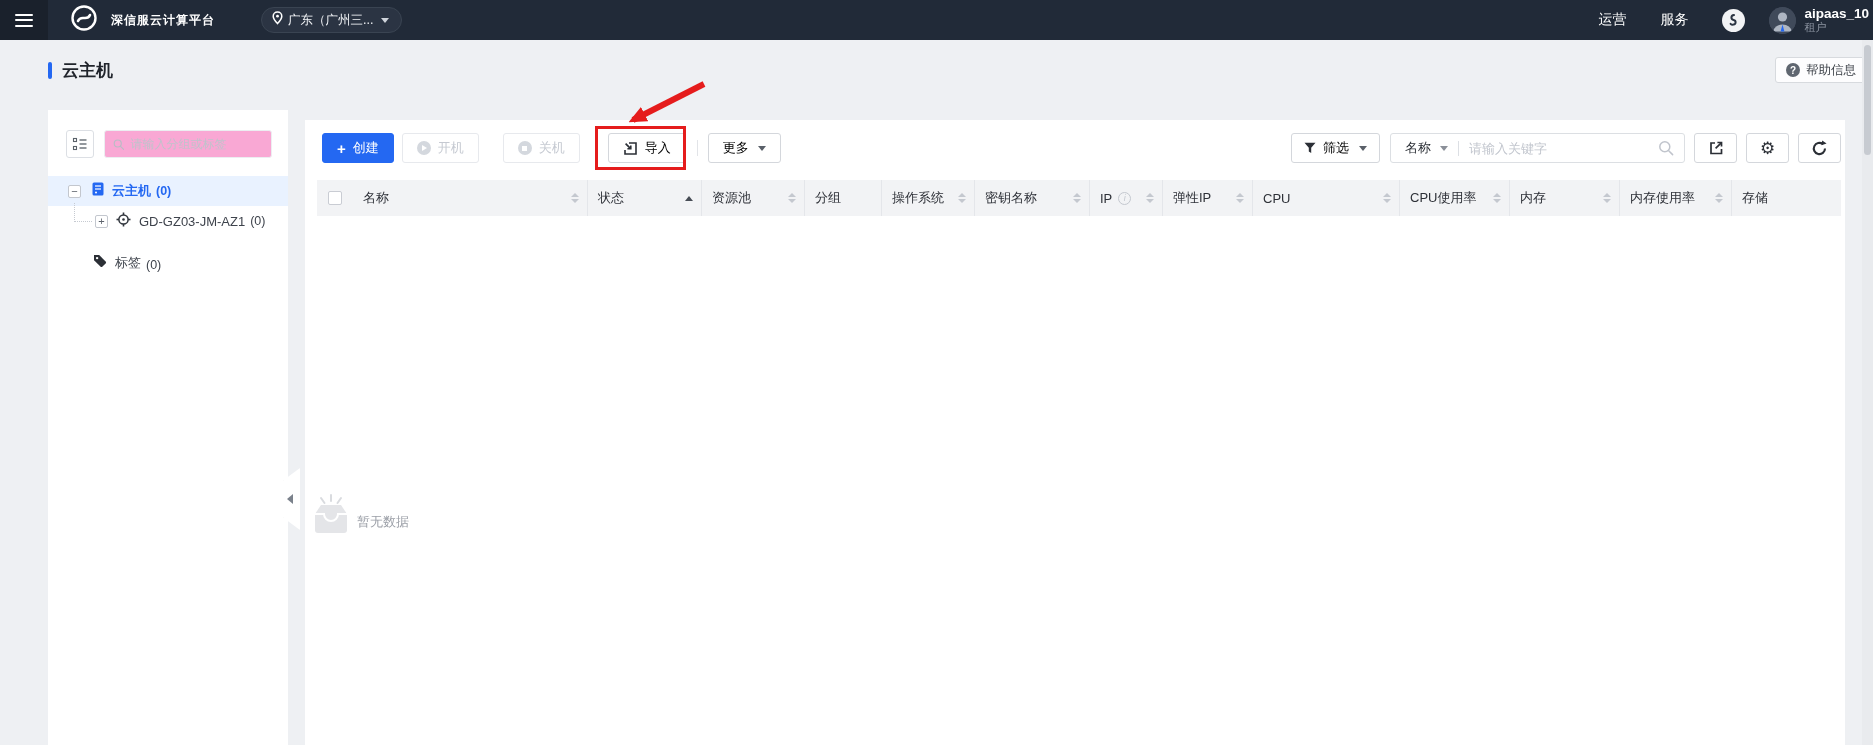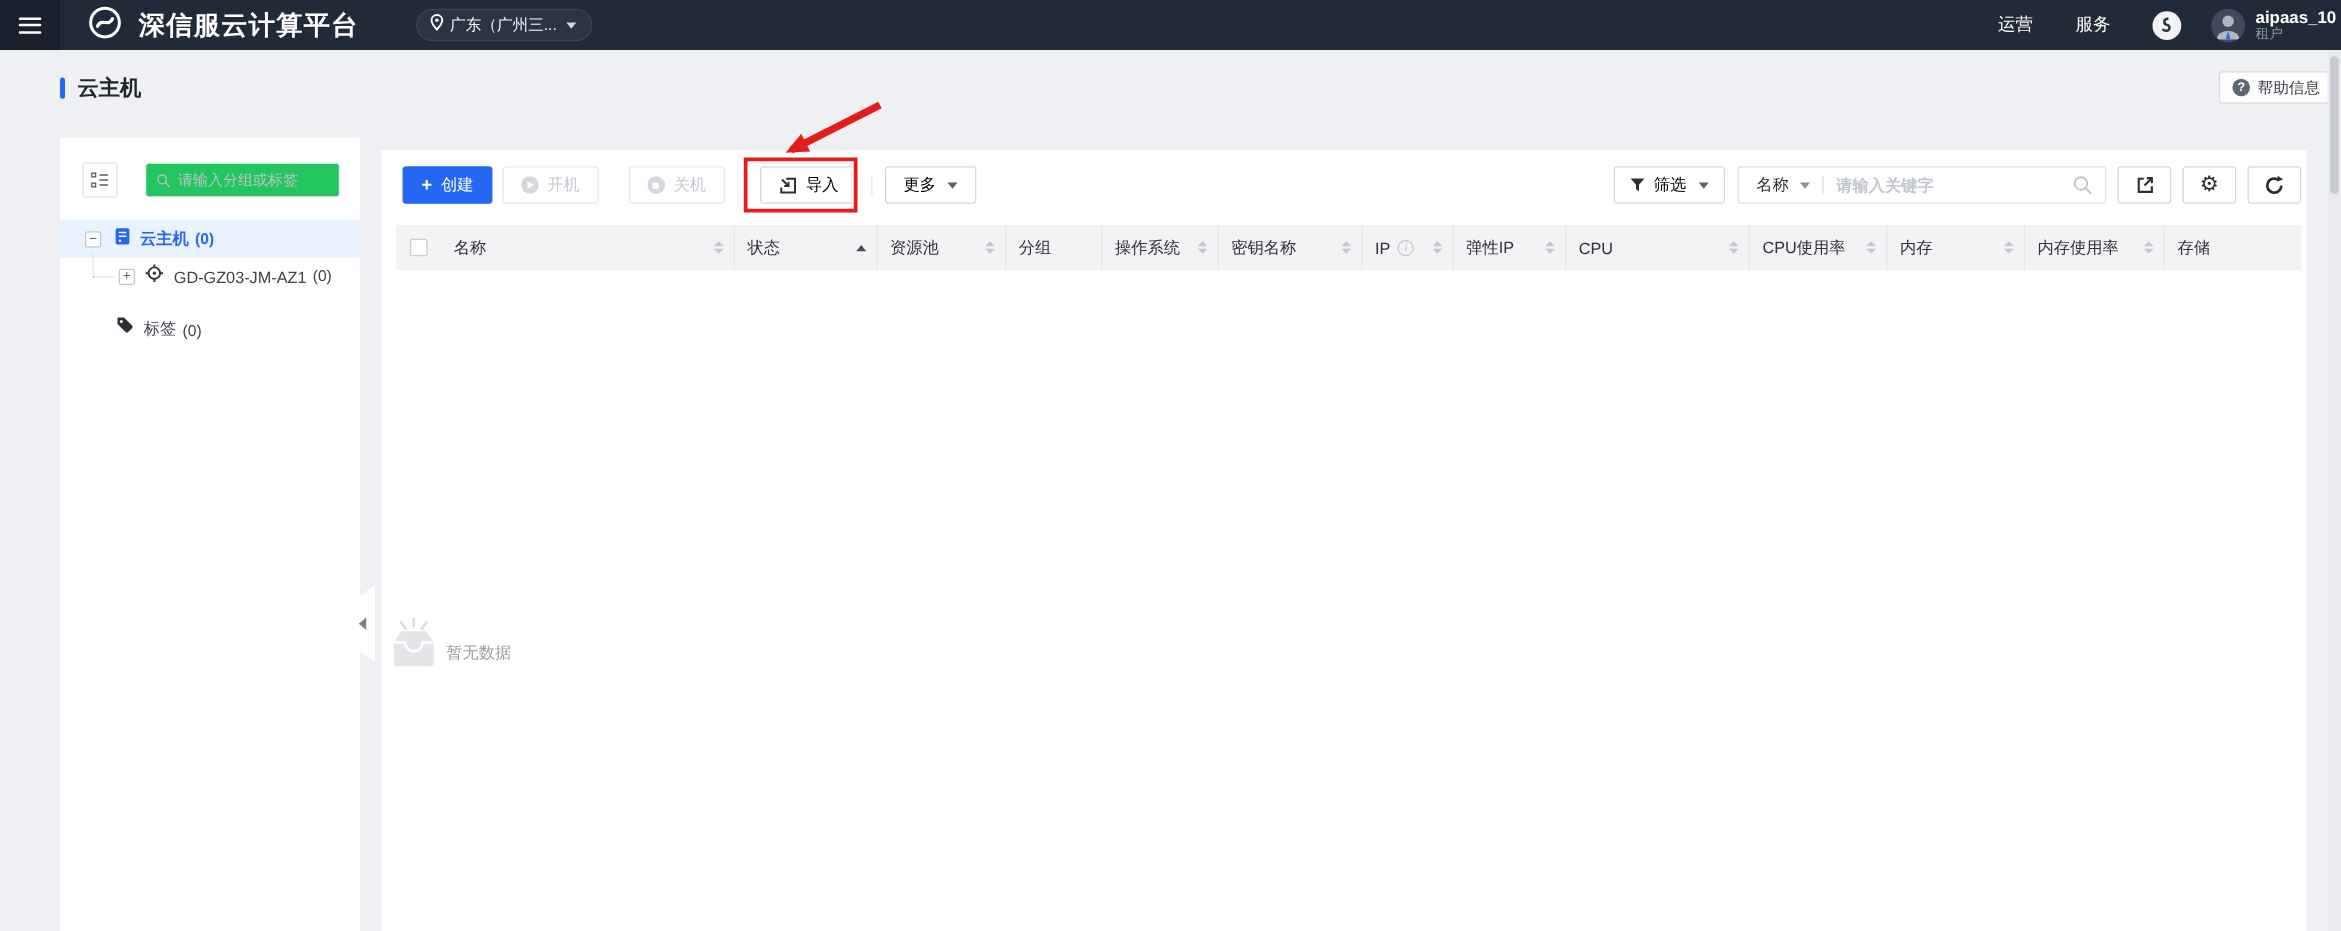--- a/index.html
+++ b/index.html
@@ -12,7 +12,7 @@
   .hamburger-bars { width:18px; height:13px; display:flex; flex-direction:column; justify-content:space-between; }
   .hamburger-bars i { display:block; height:2px; background:#fff; border-radius:1px; }
   .brand { display:flex; align-items:center; margin-left:22px; }
-  .brand-title { color:#fff; font-size:21px; font-weight:bold; letter-spacing:1px; margin-left:13px; }
+  .brand-title { color:#fff; font-size:12px; font-weight:bold; letter-spacing:1px; margin-left:13px; }
   .region-pill { margin-left:46px; height:26px; background:#2b3443; border:1px solid #3a4452; border-radius:14px; display:flex; align-items:center; padding:0 12px 0 10px; cursor:pointer; }
   .region-label { color:#f2f4f7; font-size:12.5px; margin:0 8px 0 5px; white-space:nowrap; }
   .caret { width:0; height:0; border-left:4px solid transparent; border-right:4px solid transparent; border-top:5px solid #cfd4db; }

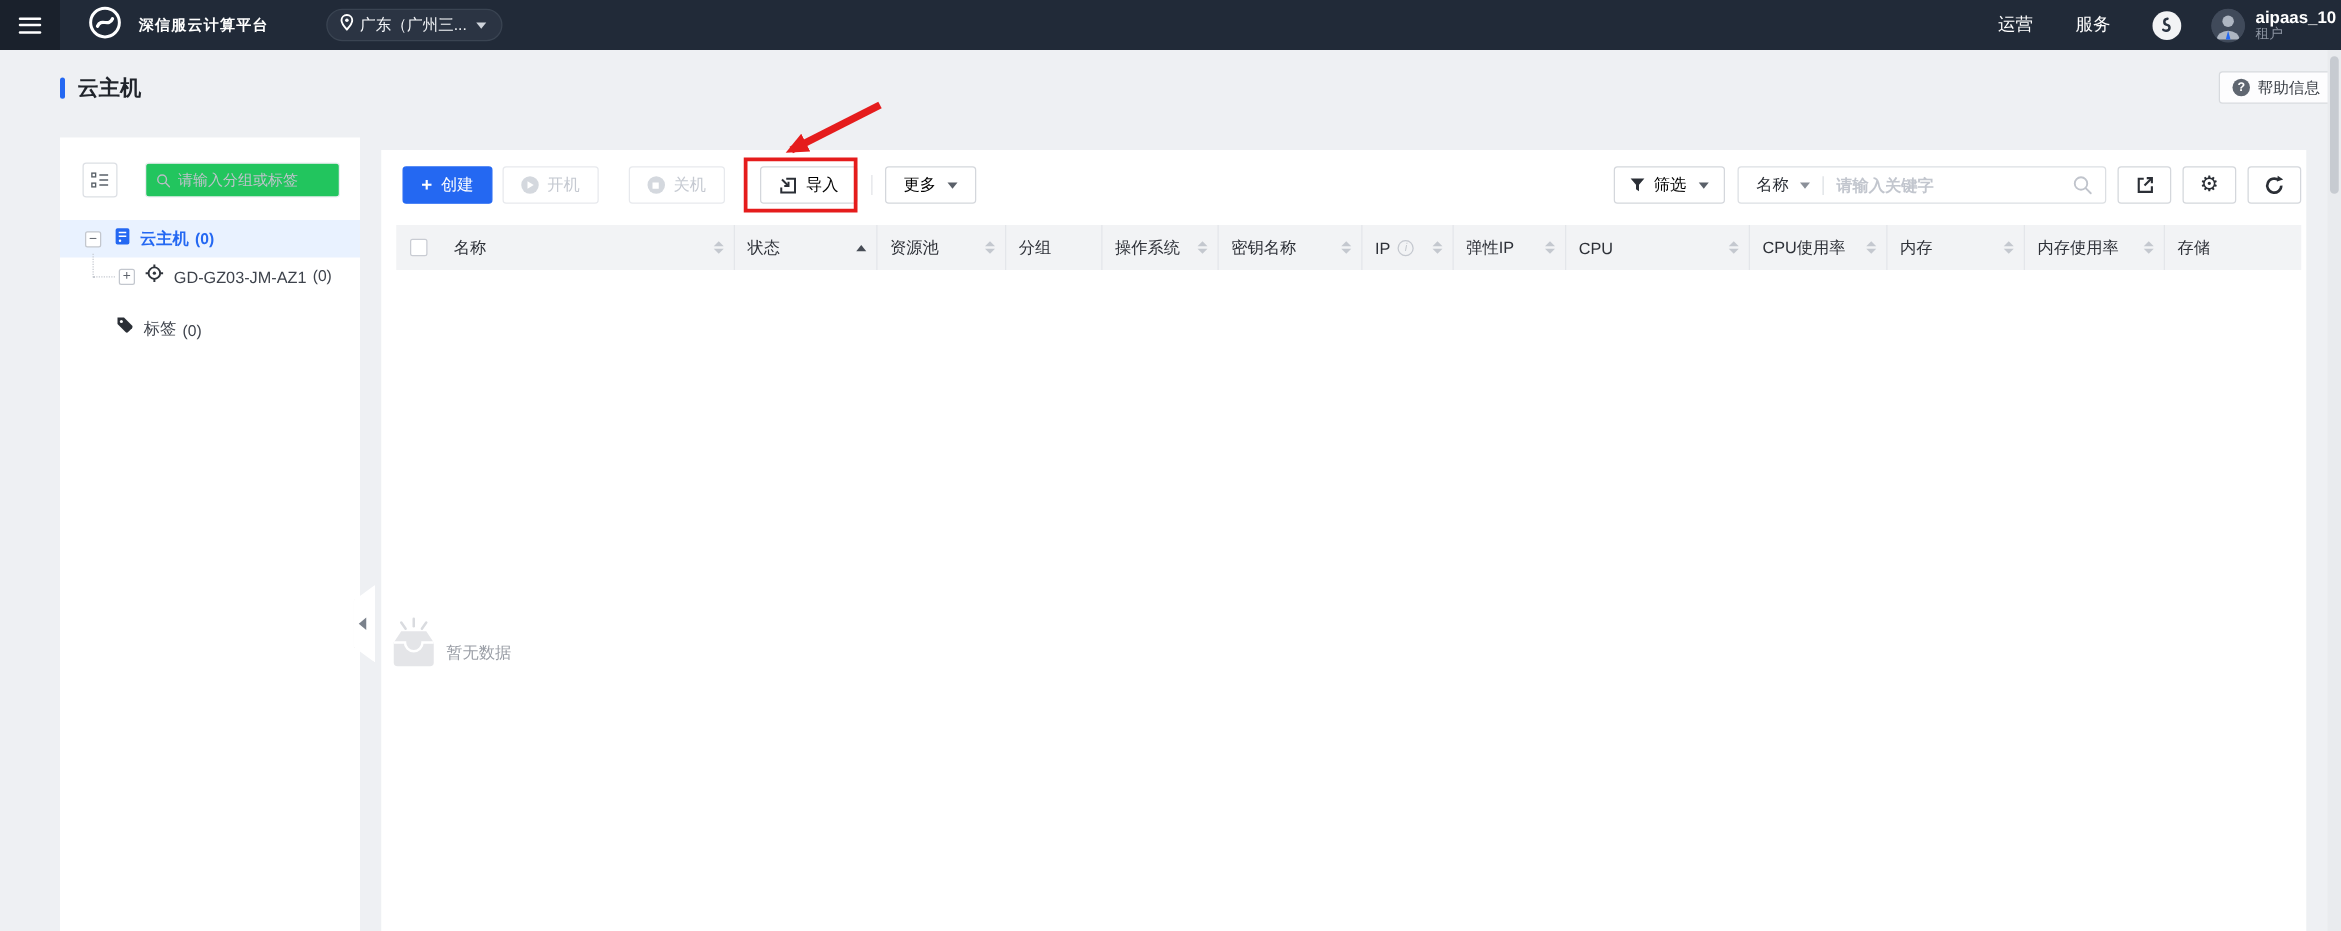--- a/index.html
+++ b/index.html
@@ -38,7 +38,7 @@
   .sidebar { position:absolute; left:48px; top:110px; width:240px; bottom:0; background:#fff; }
   .sidebar-tools { display:flex; align-items:center; margin:20px 16px 0 18px; }
   .tree-toggle-btn { width:28px; height:28px; border:1px solid #dcdfe4; border-radius:3px; background:#fff; display:flex; align-items:center; justify-content:center; cursor:pointer; flex:none; }
-  .side-search { flex:1; height:28px; margin-left:22px; background:#22c55e; border:1px solid #eceef1; border-radius:3px; display:flex; align-items:center; padding:0 8px; }
+  .side-search { flex:1; height:28px; margin-left:10px; background:#f9a8d4; border:1px solid #eceef1; border-radius:3px; display:flex; align-items:center; padding:0 8px; }
   .side-search input { border:none; outline:none; background:transparent; font-size:12px; color:#333; width:100%; margin-left:6px; font-family:inherit; }
   .side-search input::placeholder { color:#bfc3cb; }
   .tree { margin-top:18px; position:relative; }

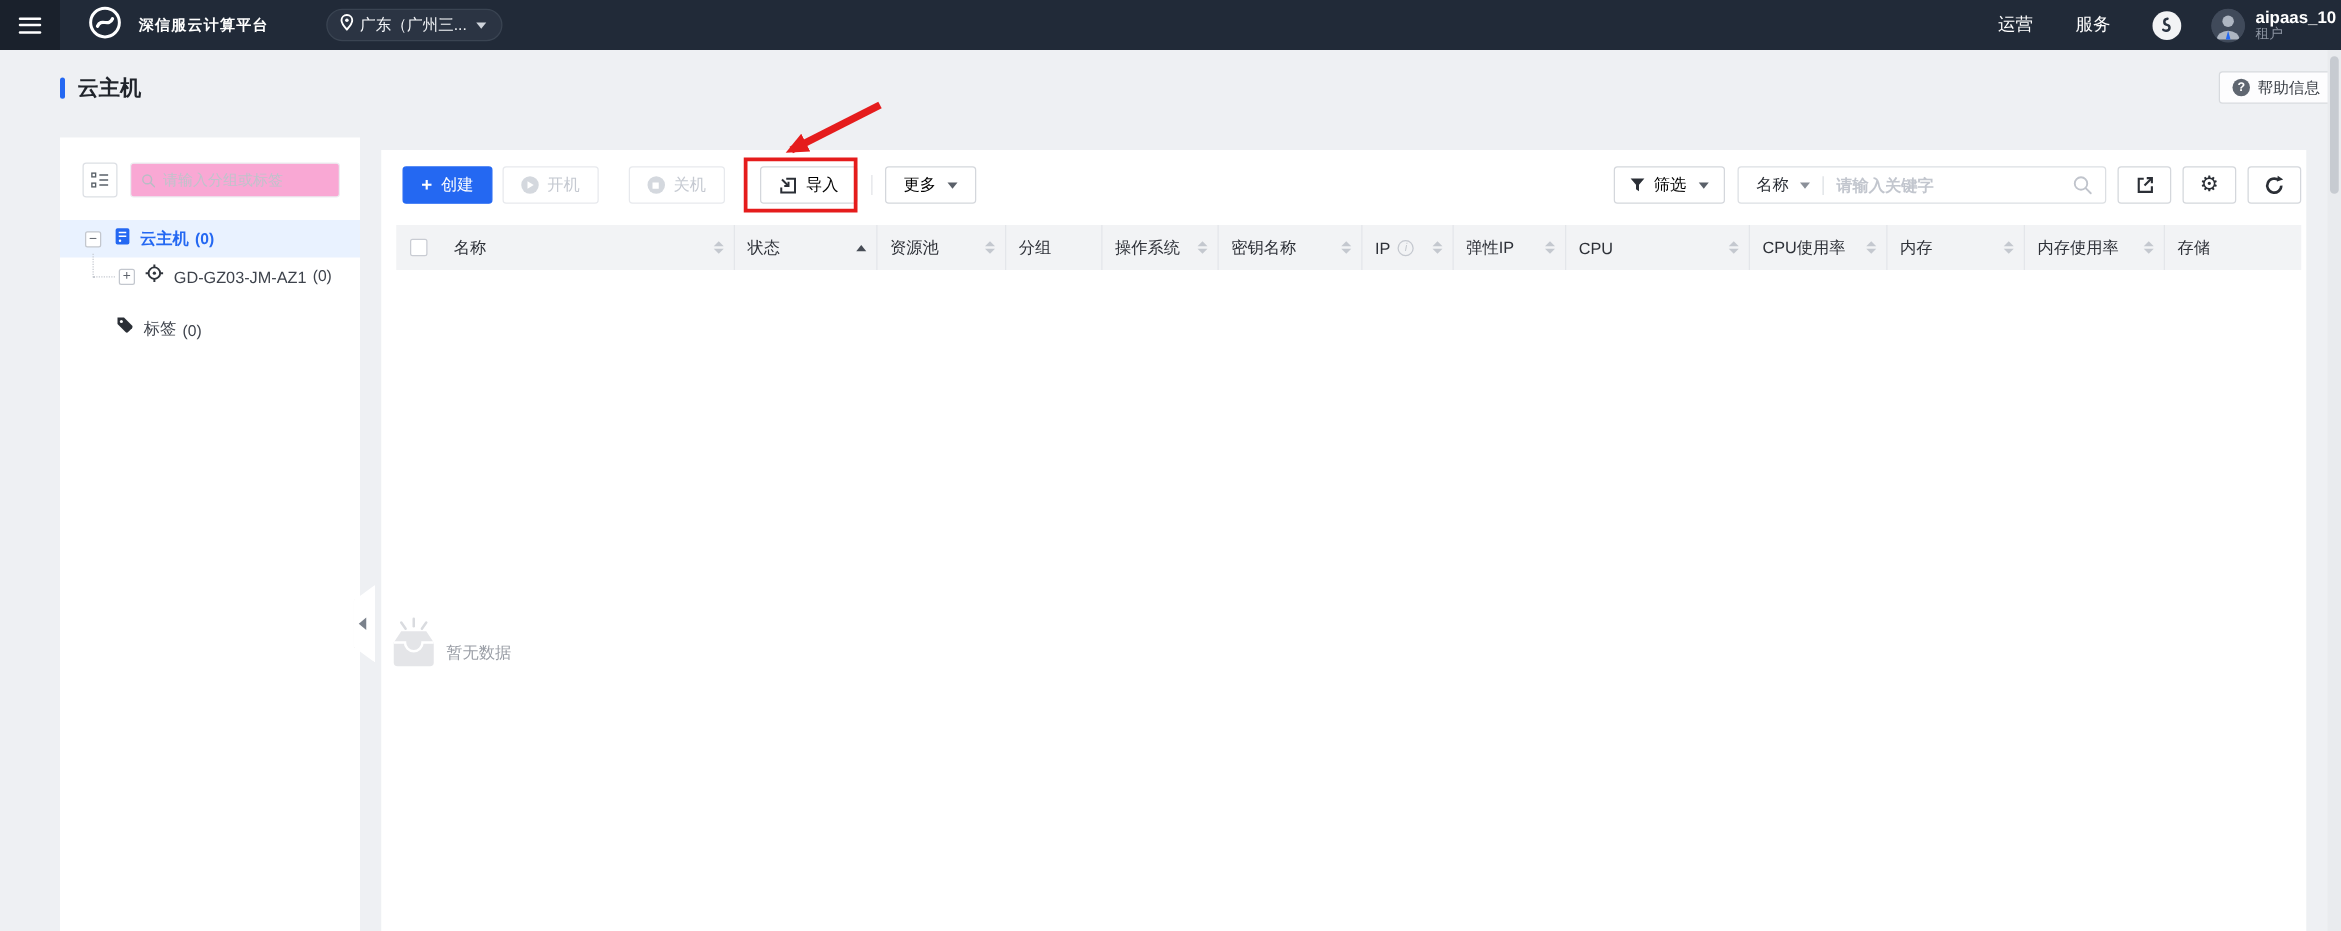--- a/index.html
+++ b/index.html
@@ -79,7 +79,7 @@
   .combo-field { font-size:13px; color:#2b2f36; cursor:pointer; }
   .combo-caret { margin:0 10px 0 9px; width:0; height:0; border-left:4px solid transparent; border-right:4px solid transparent; border-top:5px solid #8b9099; }
   .combo-div { width:1px; height:15px; background:#dcdfe4; margin-right:10px; }
-  .search-combo input { border:none; outline:none; flex:1; font-size:13px; color:#b91c1c; font-family:inherit; min-width:0;font-weight:bold; }
+  .search-combo input { border:none; outline:none; flex:1; font-size:13px; color:#b91c1c; font-family:inherit; min-width:0; }
   .search-combo input::placeholder { color:#c2c6ce; }
   .icon-btn { width:43px; height:30px; border:1px solid #d4d7dc; border-radius:3px; background:#fff; display:flex; align-items:center; justify-content:center; cursor:pointer; margin-left:9px; }
 

